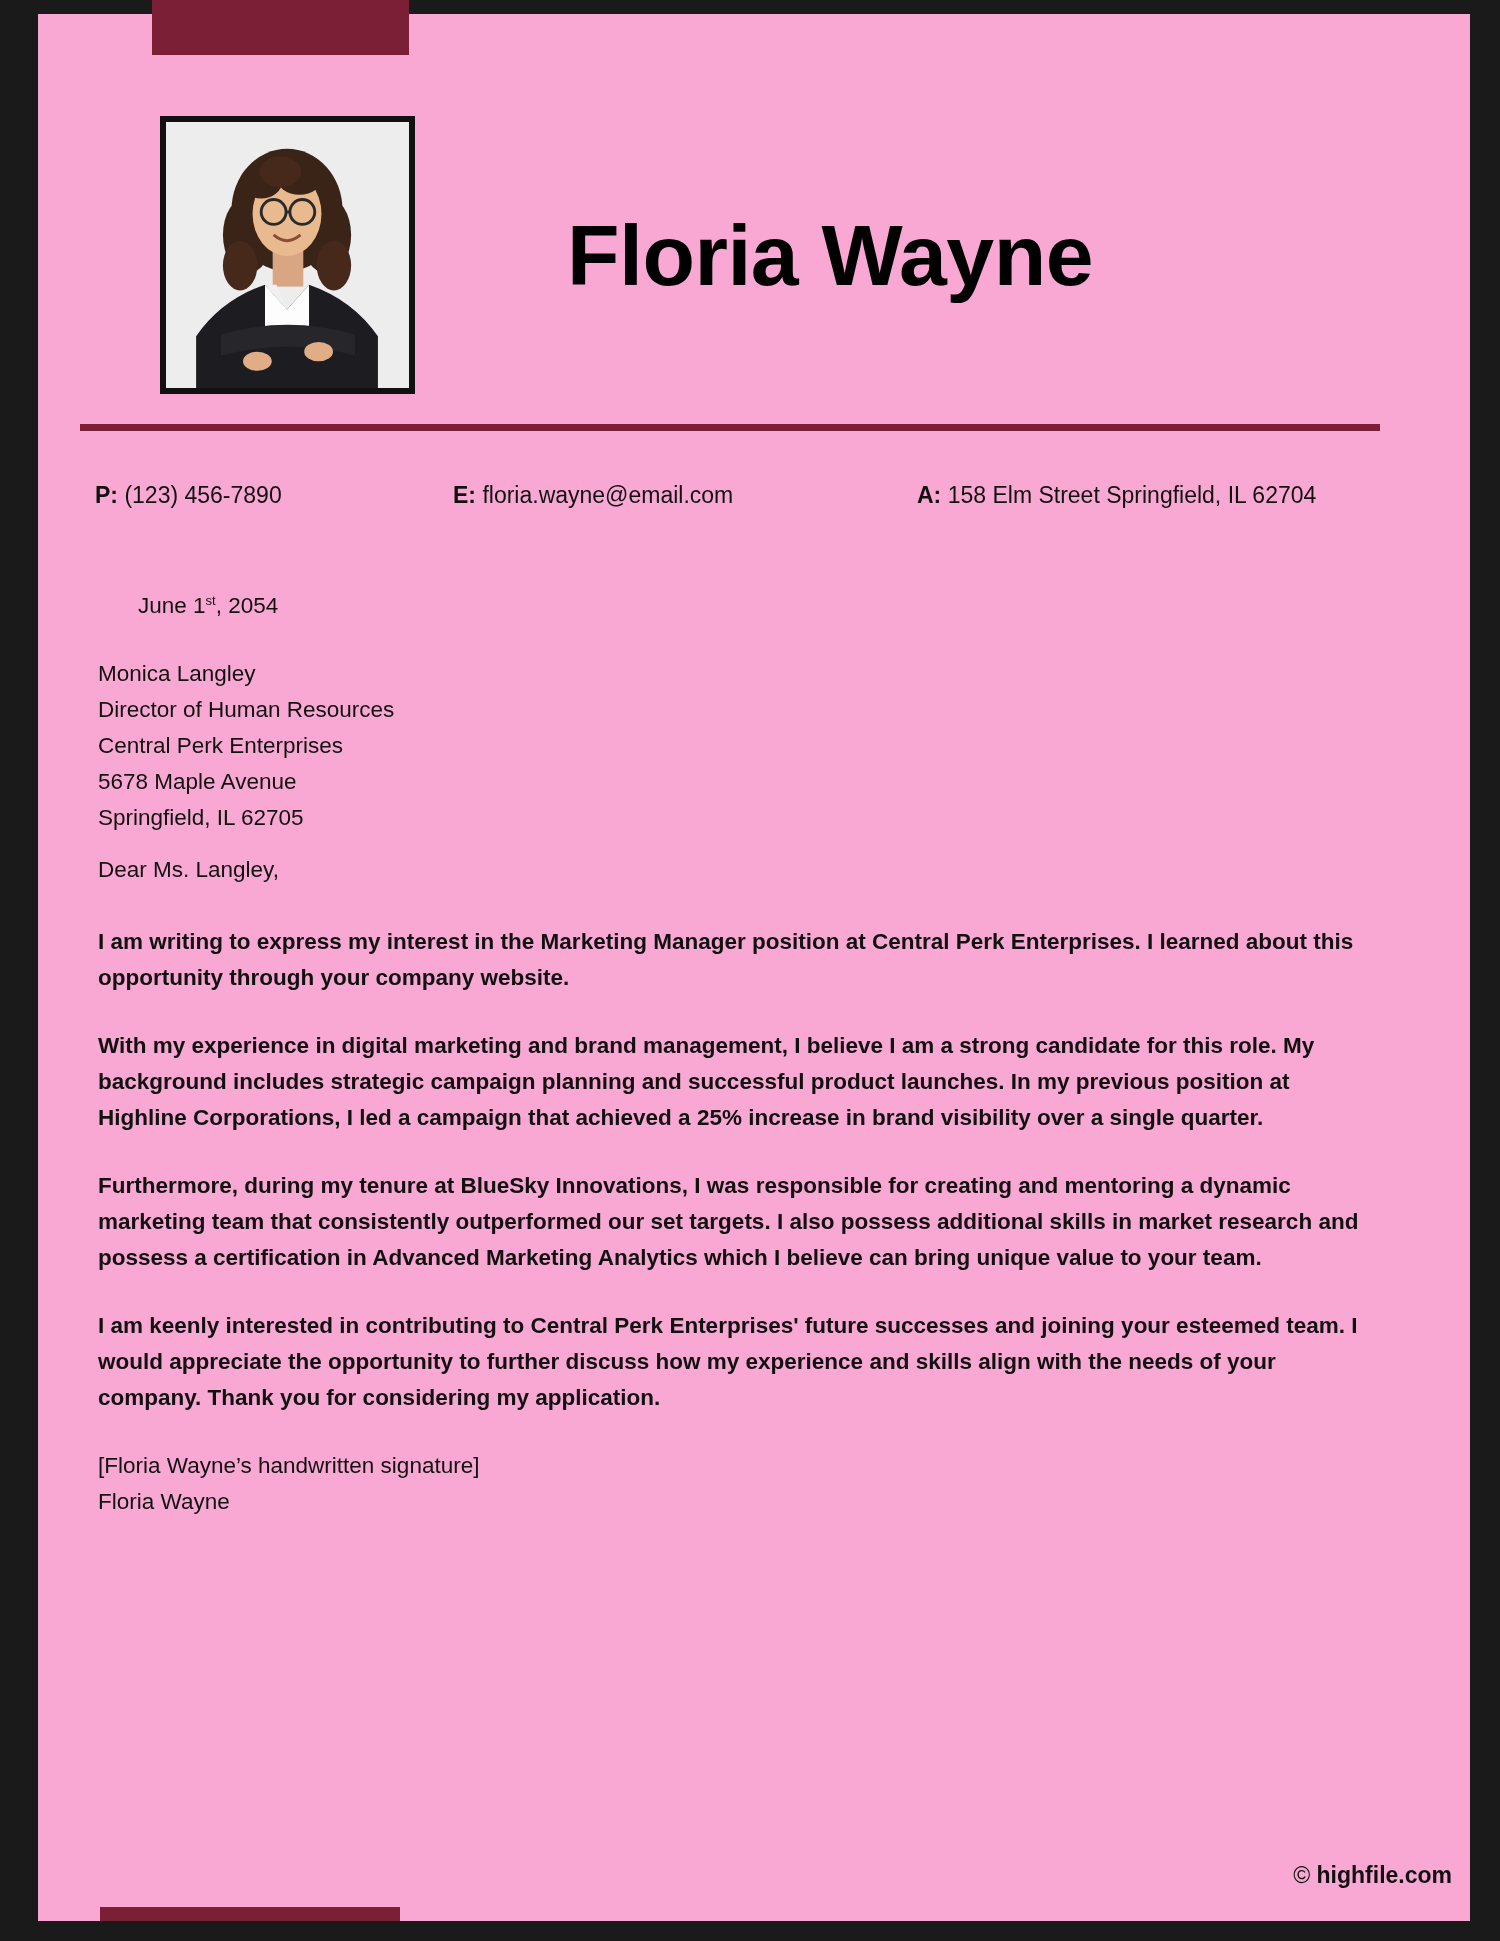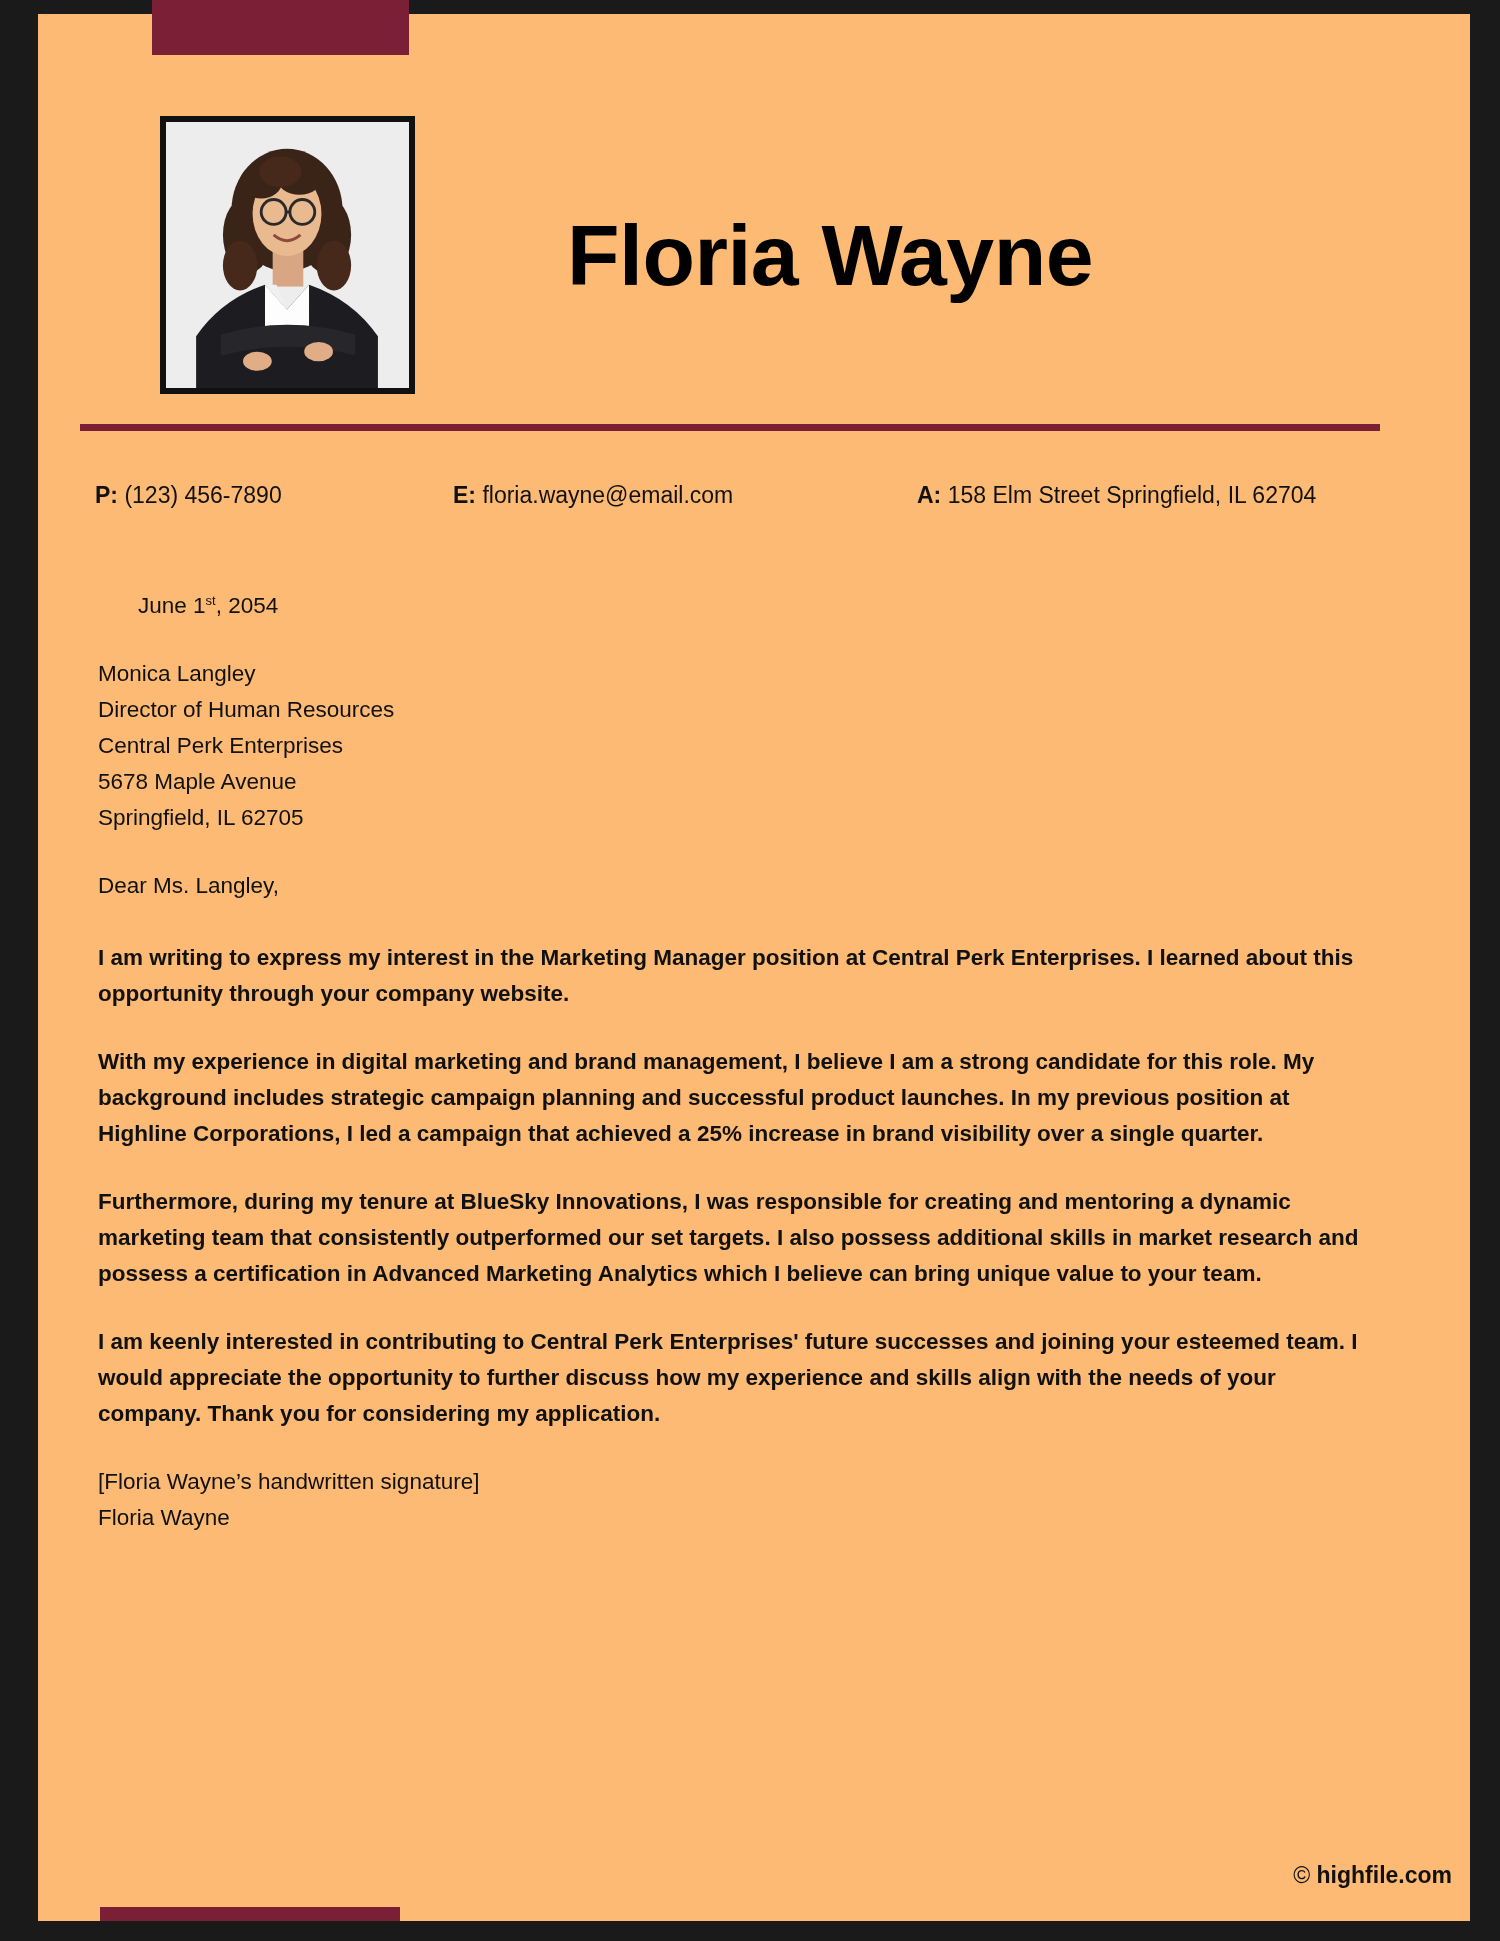--- a/index.html
+++ b/index.html
@@ -19,7 +19,7 @@
   .page {
     position: absolute;
     inset: 0;
-    background: #fdba74;
+    background: #f9a8d4;
   }
 
   

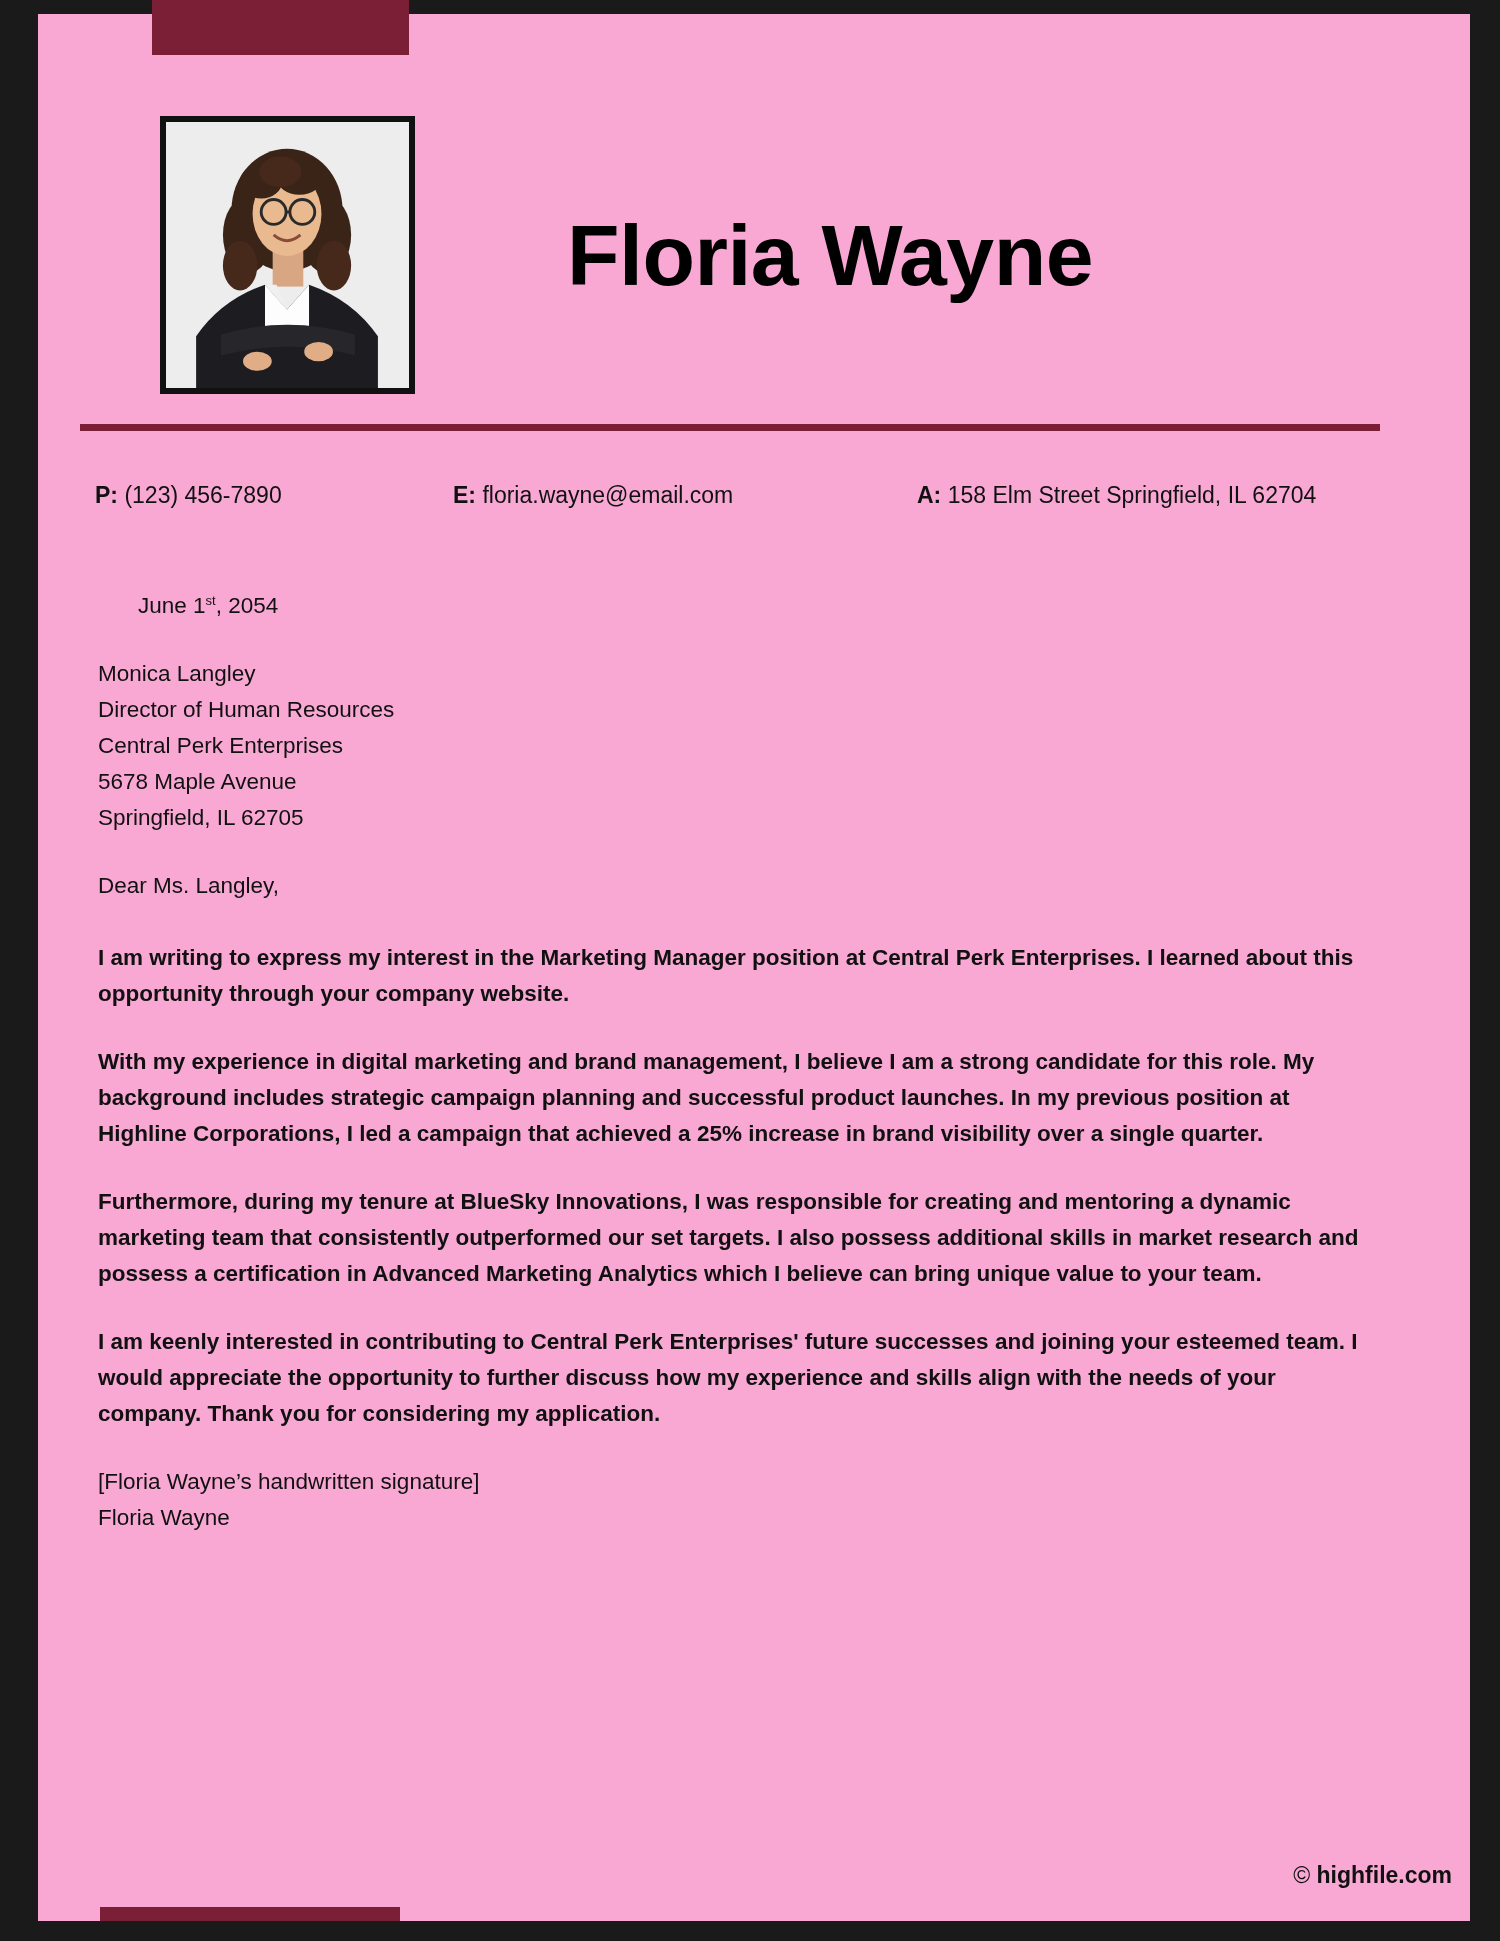--- a/index.html
+++ b/index.html
@@ -156,7 +156,7 @@
     line-height: 0;
   }
   .recipient div { line-height: 36px; }
-  .recipient { margin-bottom: 32px; }
+  .recipient { margin-bottom: 16px; }
   .salutation { margin-bottom: 36px; }
   .para {
     margin-bottom: 32px;

